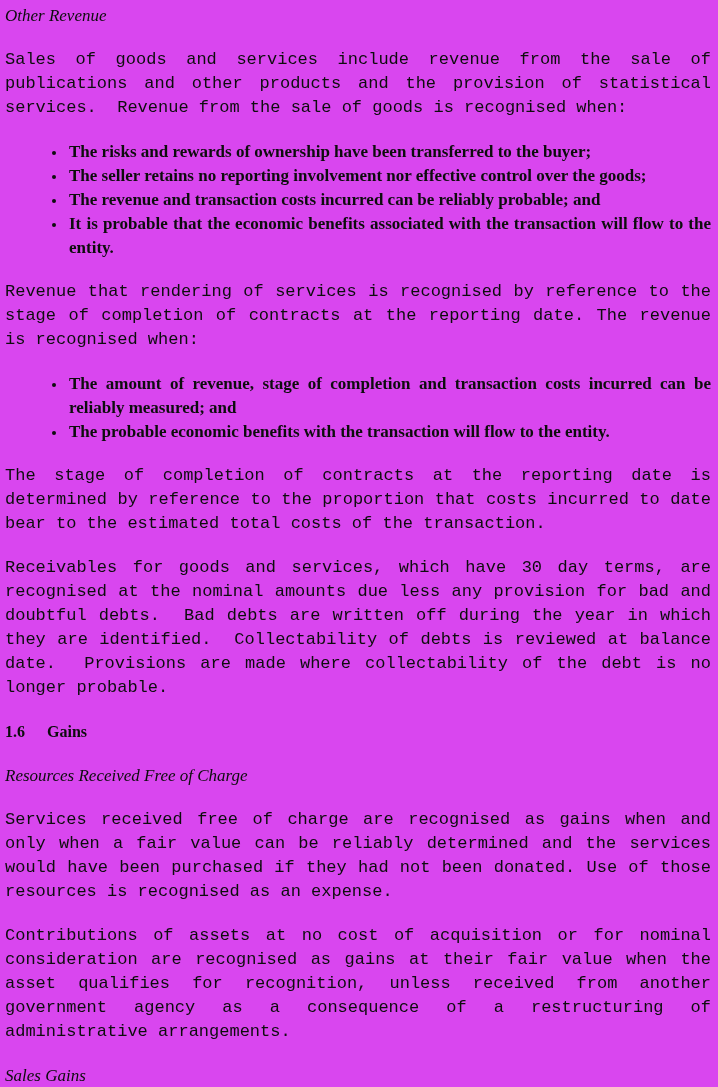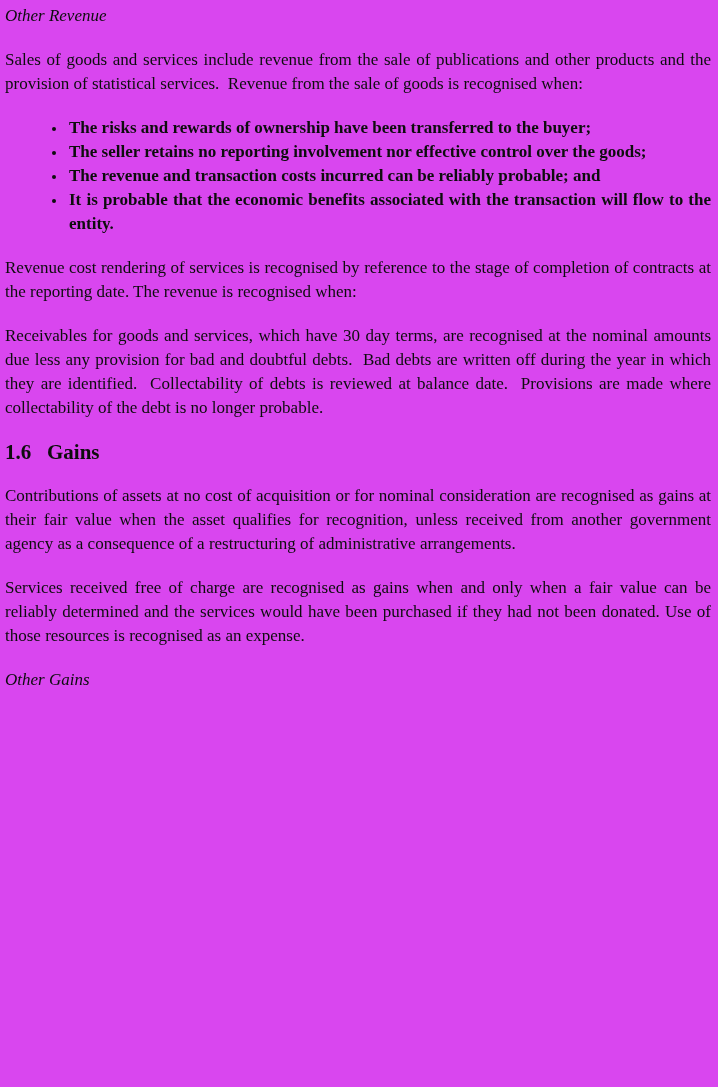--- a/index.html
+++ b/index.html
@@ -27,6 +27,7 @@
     margin: 11px 0 20px 0;
     text-align: justify;
     white-space: pre-wrap;
+    font-family: Liberation Mono, monospace;
   }
   .heading-italic {
     margin: 0 0 20px 0;

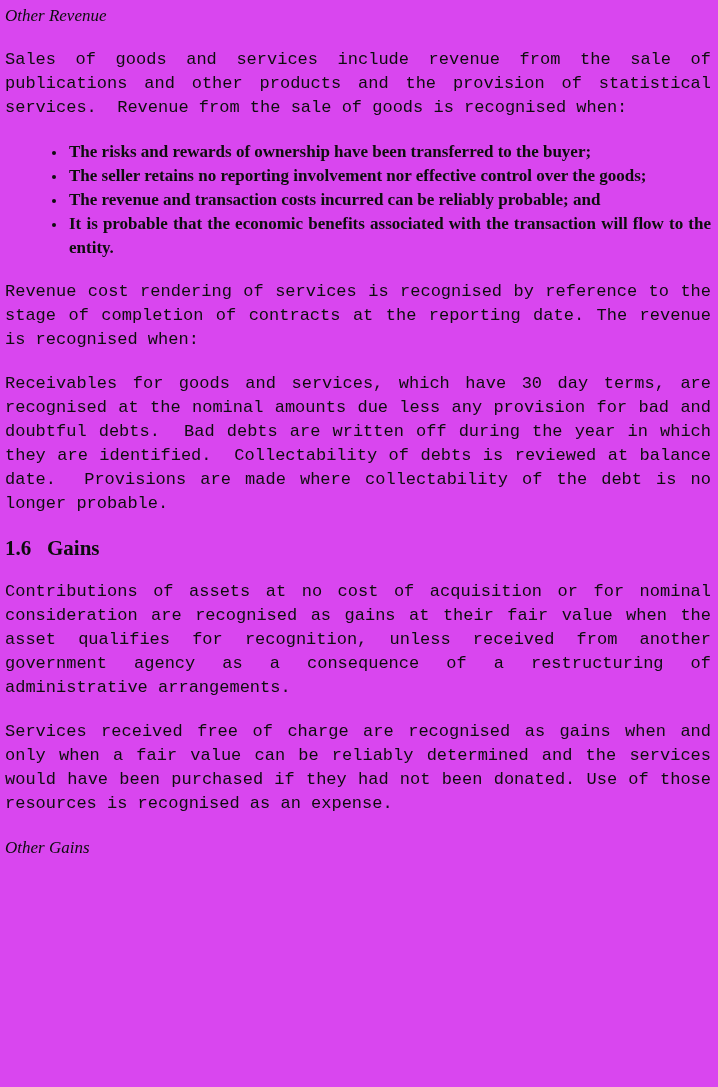--- a/index.html
+++ b/index.html
@@ -78,7 +78,7 @@
     <li>It is probable that the economic benefits associated with the transaction will flow to the entity.</li>
   </ul>
 
-  <p class="para">Revenue cost rendering of services is recognised by reference to the stage of completion of contracts at the reporting date. The revenue is recognised when:</p>
+  <p class="para">Revenue that rendering of services is recognised by reference to the stage of completion of contracts at the reporting date. The revenue is recognised when:</p>
 
 
 

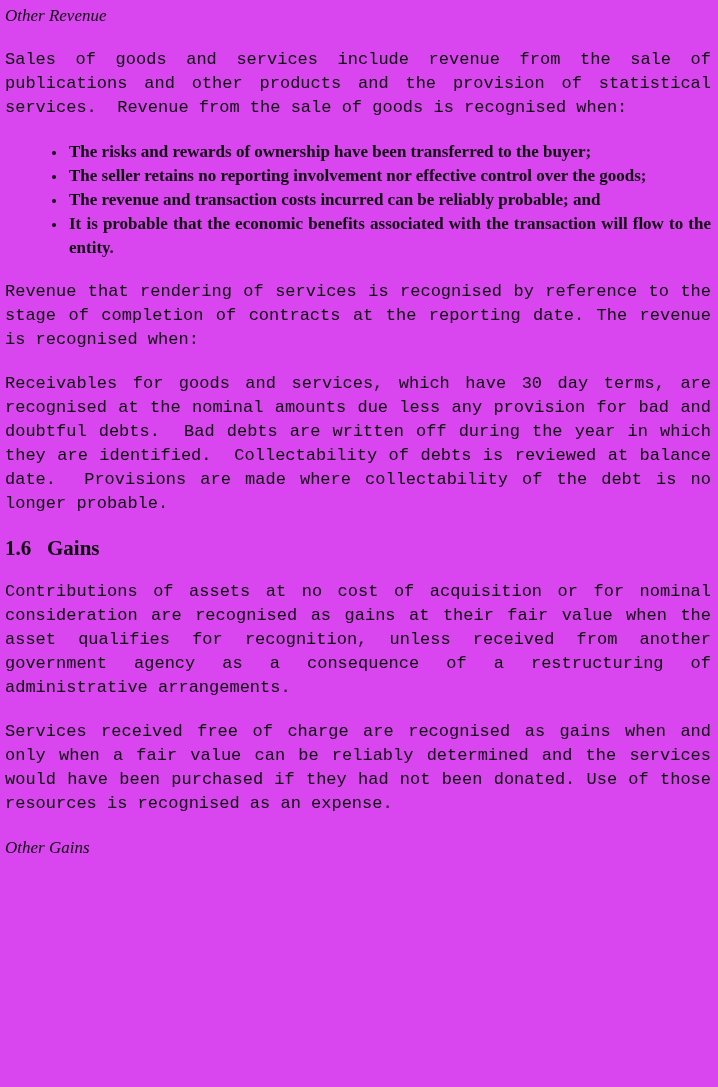--- a/index.html
+++ b/index.html
@@ -80,6 +80,10 @@
 
   <p class="para">Revenue that rendering of services is recognised by reference to the stage of completion of contracts at the reporting date. The revenue is recognised when:</p>
 
+  <ul class="bullets">
+    <li>The amount of revenue, stage of completion and transaction costs incurred can be reliably measured; and</li>
+    <li>The probable economic benefits with the transaction will flow to the entity.</li>
+  </ul>
 
 
   <p class="para">Receivables for goods and services, which have 30 day terms, are recognised at the nominal amounts due less any provision for bad and doubtful debts.  Bad debts are written off during the year in which they are identified.  Collectability of debts is reviewed at balance date.  Provisions are made where collectability of the debt is no longer probable.</p>

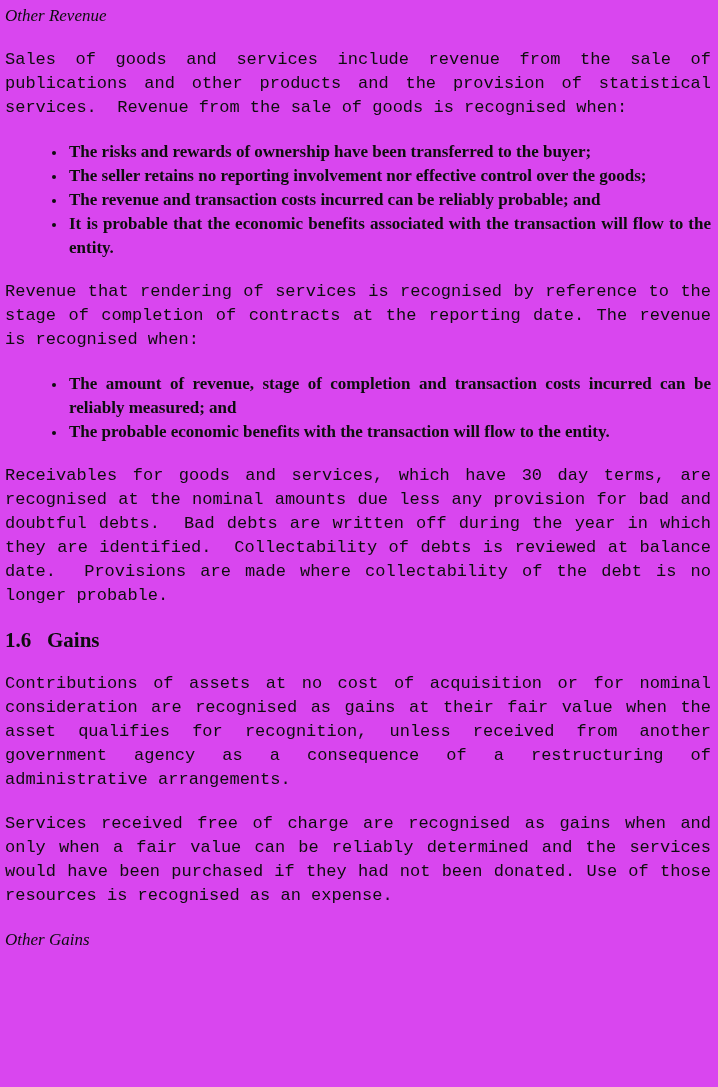--- a/index.html
+++ b/index.html
@@ -85,6 +85,7 @@
     <li>The probable economic benefits with the transaction will flow to the entity.</li>
   </ul>
 
+  <p class="para">The stage of completion of contracts at the reporting date is determined by reference to the proportion that costs incurred to date bear to the estimated total costs of the transaction.</p>
 
   <p class="para">Receivables for goods and services, which have 30 day terms, are recognised at the nominal amounts due less any provision for bad and doubtful debts.  Bad debts are written off during the year in which they are identified.  Collectability of debts is reviewed at balance date.  Provisions are made where collectability of the debt is no longer probable.</p>
 

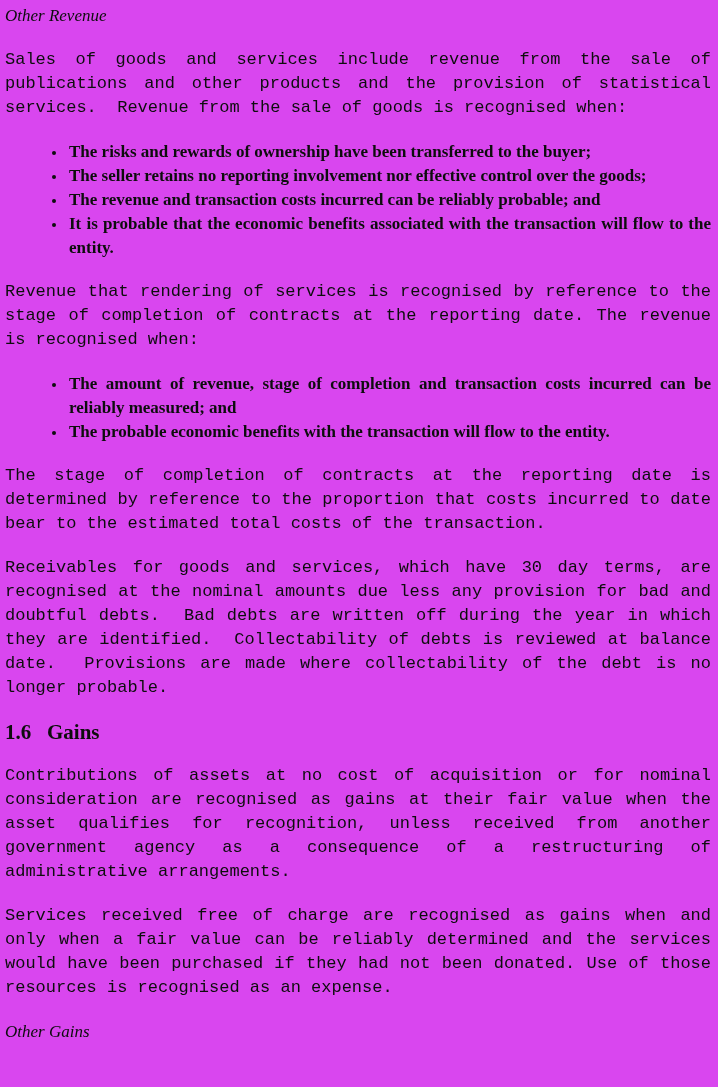--- a/index.html
+++ b/index.html
@@ -40,7 +40,7 @@
     margin: 0 0 20px 0;
     font-weight: bold;
     font-style: normal;
-    font-size: 21px;
+    font-size: 16px;
     line-height: 24px;
   }
   .heading-bold .num {

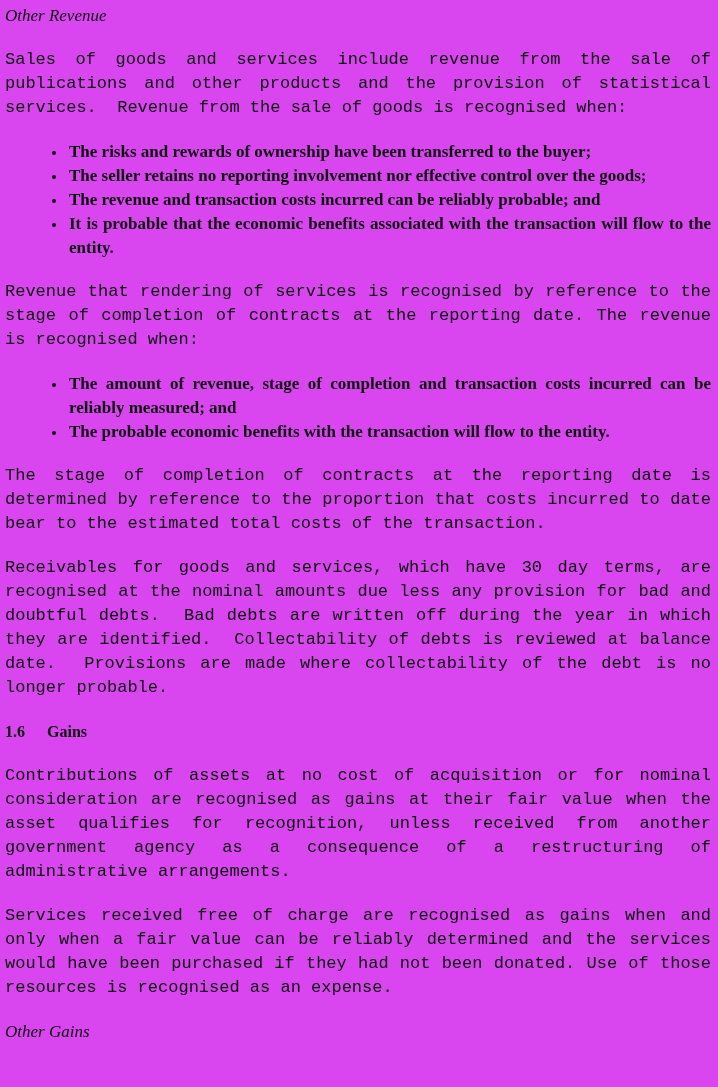--- a/index.html
+++ b/index.html
@@ -93,6 +93,7 @@
     <span class="num">1.6</span><span>Gains</span>
   </h3>
 
+  <h3 class="heading-italic">Resources Received Free of Charge</h3>
 
   <p class="para">Contributions of assets at no cost of acquisition or for nominal consideration are recognised as gains at their fair value when the asset qualifies for recognition, unless received from another government agency as a consequence of a restructuring of administrative arrangements.</p>
 

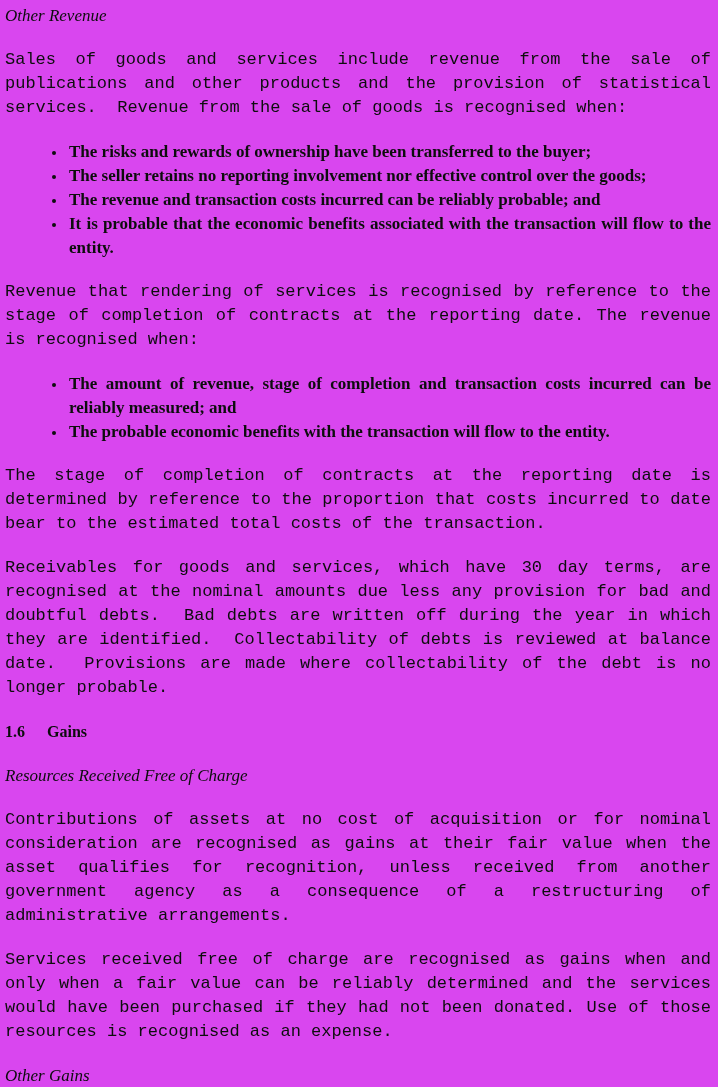--- a/index.html
+++ b/index.html
@@ -95,9 +95,9 @@
 
   <h3 class="heading-italic">Resources Received Free of Charge</h3>
 
+  <p class="para">Services received free of charge are recognised as gains when and only when a fair value can be reliably determined and the services would have been purchased if they had not been donated. Use of those resources is recognised as an expense.</p>
+
   <p class="para">Contributions of assets at no cost of acquisition or for nominal consideration are recognised as gains at their fair value when the asset qualifies for recognition, unless received from another government agency as a consequence of a restructuring of administrative arrangements.</p>
-
-  <p class="para">Services received free of charge are recognised as gains when and only when a fair value can be reliably determined and the services would have been purchased if they had not been donated. Use of those resources is recognised as an expense.</p>
 
   <h3 class="heading-italic">Other Gains</h3>
 

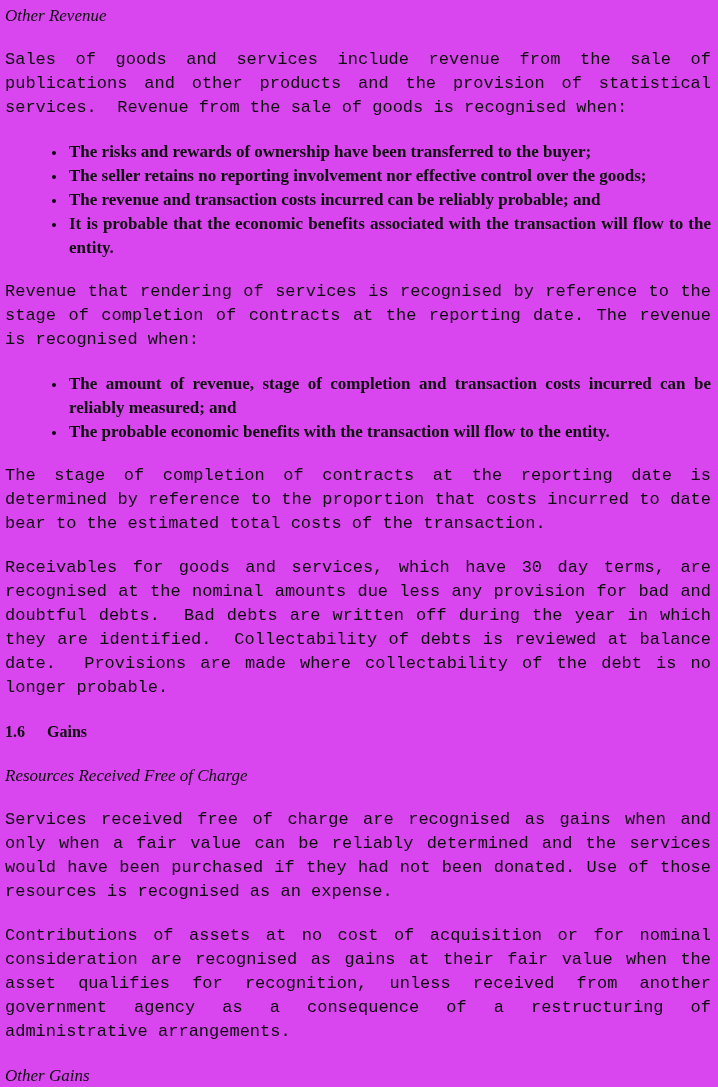--- a/index.html
+++ b/index.html
@@ -99,7 +99,7 @@
 
   <p class="para">Contributions of assets at no cost of acquisition or for nominal consideration are recognised as gains at their fair value when the asset qualifies for recognition, unless received from another government agency as a consequence of a restructuring of administrative arrangements.</p>
 
-  <h3 class="heading-italic">Other Gains</h3>
+  <h3 class="heading-italic">Sales Gains</h3>
 
 
 </div>

